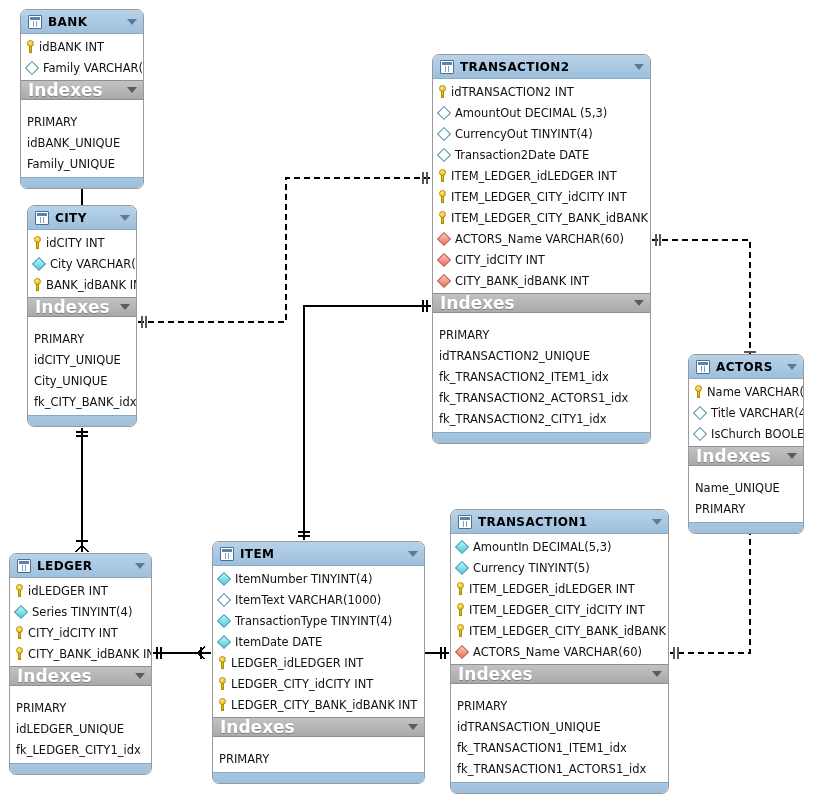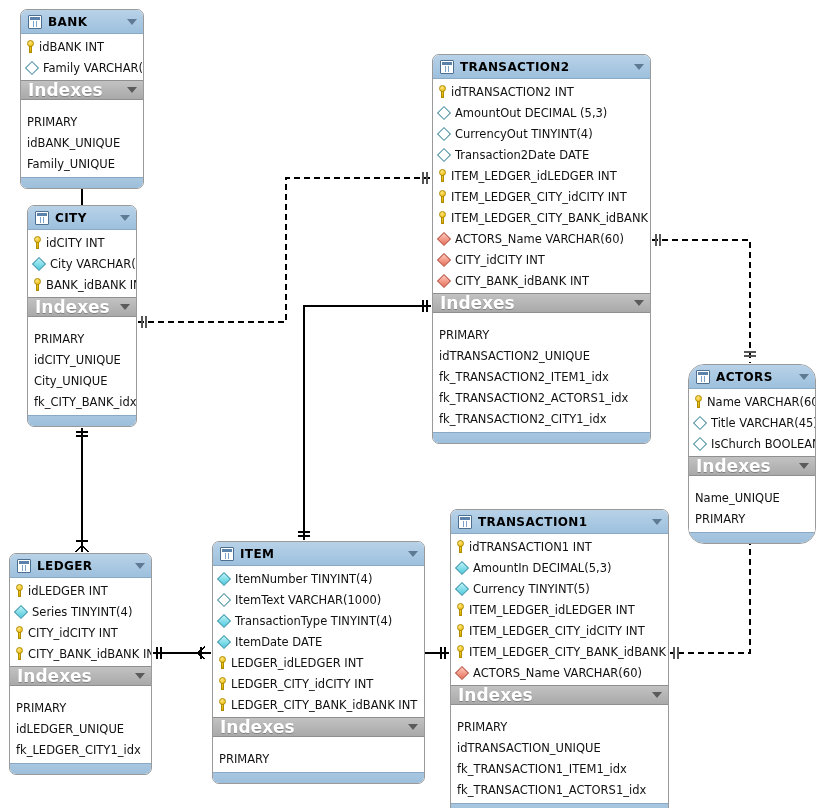--- a/index.html
+++ b/index.html
@@ -321,7 +321,7 @@
         </div>
         <div class="tbl-ft"></div>
       </div>
-      <div class="tbl" style="left: 688px; top: 364px; width: 128px; border-radius: 16px;">
+      <div class="tbl" style="left: 688px; top: 354px; width: 116px;">
         <div class="tbl-hd">
           <span class="t-ico"></span>
           <span class="tbl-name">ACTORS</span>

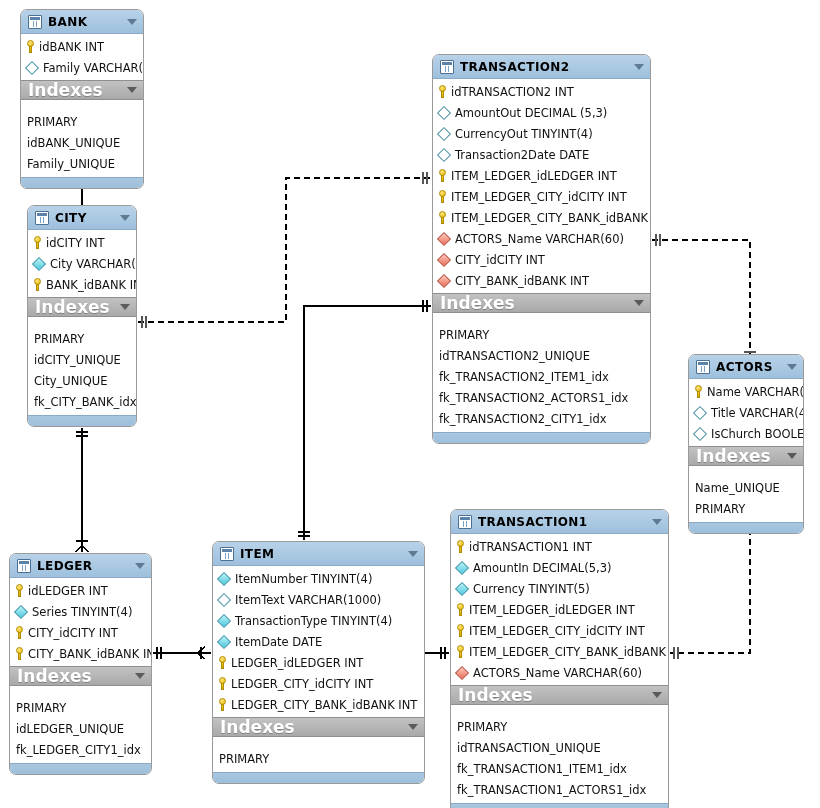--- a/index.html
+++ b/index.html
@@ -451,10 +451,6 @@
         </div>
         <div class="cols">
           <div class="col">
-            <span class="ic ic-key"></span>
-            <span>idTRANSACTION1 INT</span>
-          </div>
-          <div class="col">
             <span class="ic ic-dia-blue"></span>
             <span>AmountIn DECIMAL(5,3)</span>
           </div>

